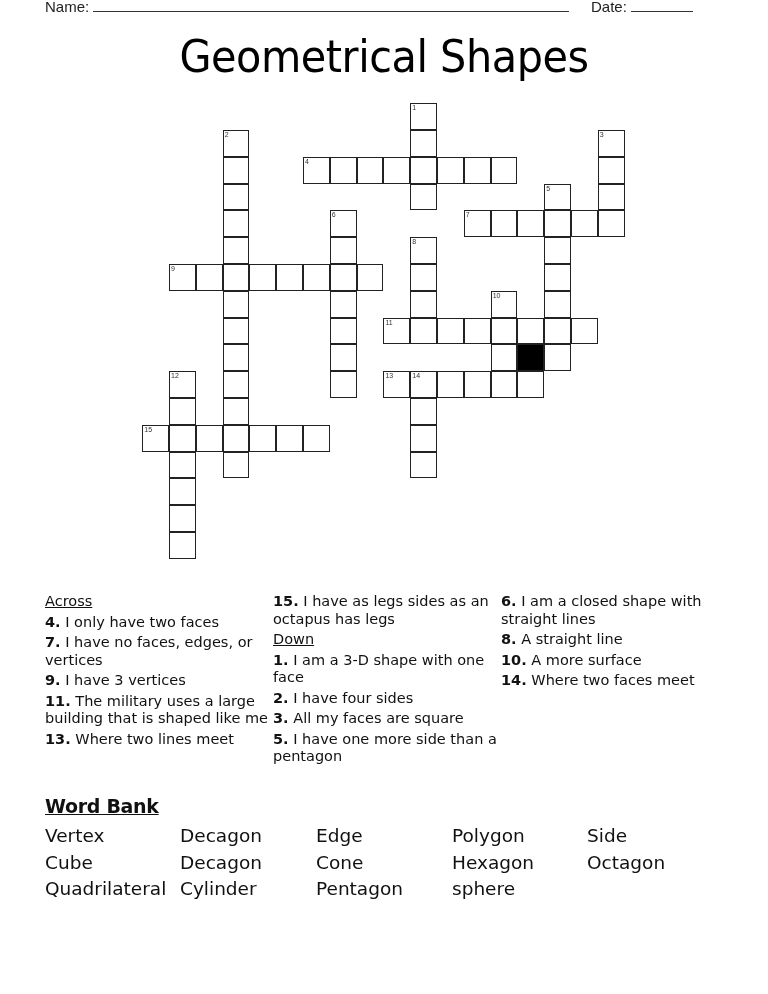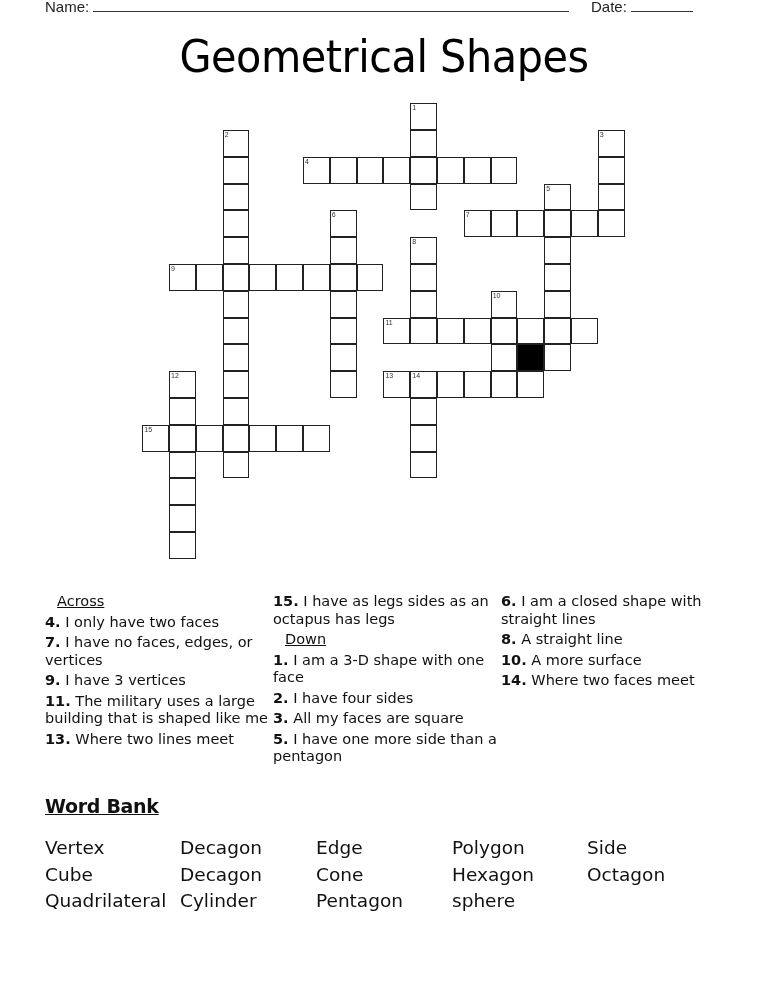--- a/index.html
+++ b/index.html
@@ -18,7 +18,7 @@
   .col.c1 { left:0; }
   .col.c2 { left:228px; }
   .col.c3 { left:456px; }
-  .clue-head { text-decoration:underline; font-weight:normal; margin-bottom:3px;margin-left:12px; }
+  .clue-head { text-decoration:underline; font-weight:normal; margin-bottom:3px; }
   .clue { margin-bottom:3px; }
   .clue b { font-weight:bold;margin-top:18px; }
   .wordbank { position:absolute; top:795px; left:45px; width:690px; font-family:"DejaVu Sans", sans-serif; }

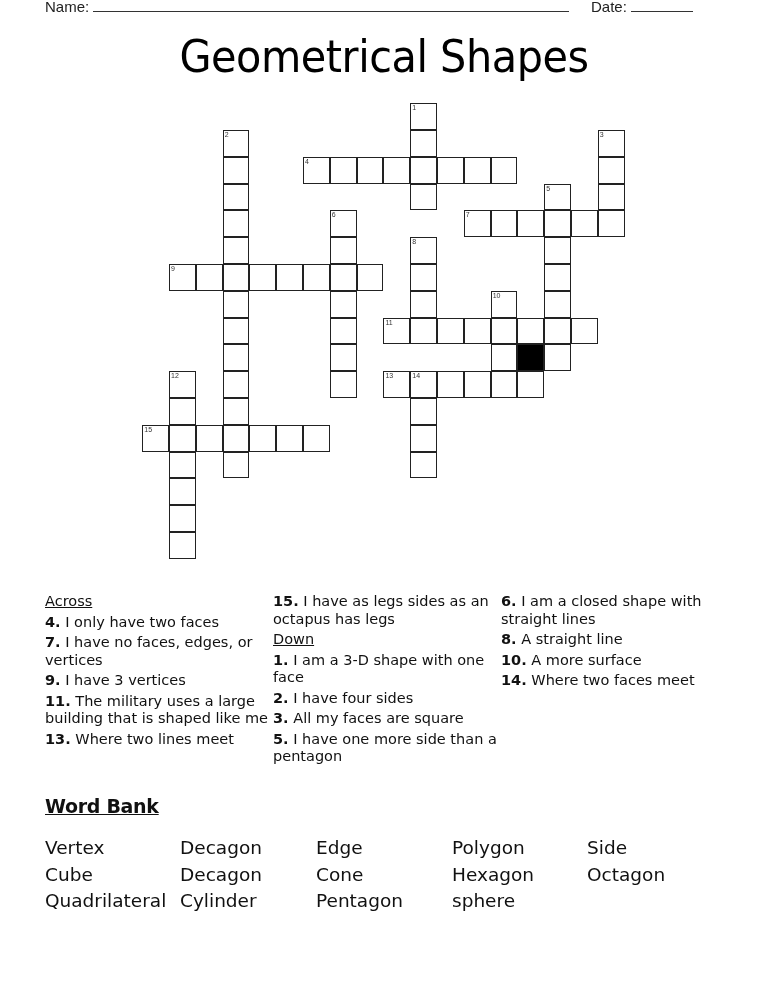--- a/index.html
+++ b/index.html
@@ -23,7 +23,7 @@
   .clue b { font-weight:bold;margin-top:18px; }
   .wordbank { position:absolute; top:795px; left:45px; width:690px; font-family:"DejaVu Sans", sans-serif; }
   .wordbank-title { font-size:19px; text-decoration:underline; font-weight:bold; letter-spacing:-0.3px; }
-  .wb-grid { margin-top:20px; display:grid; grid-template-columns:135px 136px 136px 135px 140px; row-gap:4px; font-size:18.5px; line-height:22.5px; }
+  .wb-grid { margin-top:8px; display:grid; grid-template-columns:135px 136px 136px 135px 140px; row-gap:4px; font-size:18.5px; line-height:22.5px; }
 </style>
 </head>
 <body>

